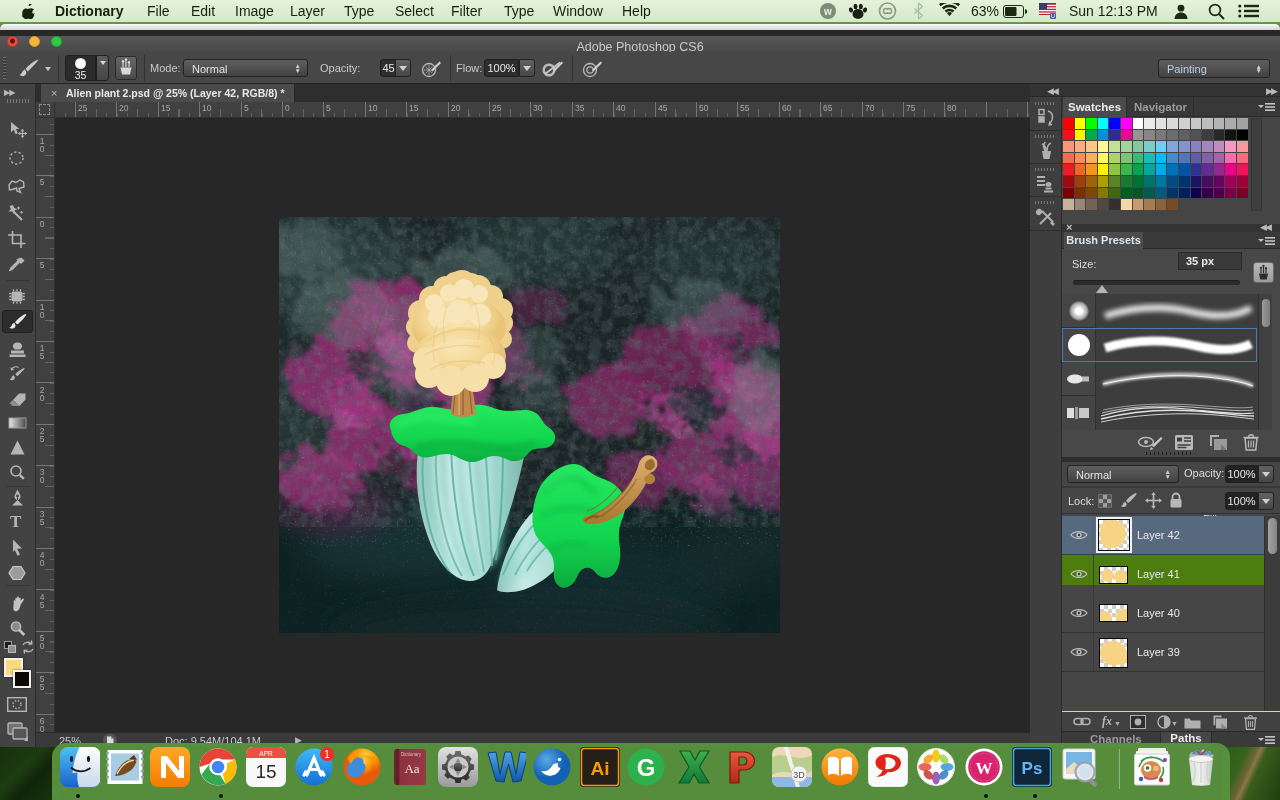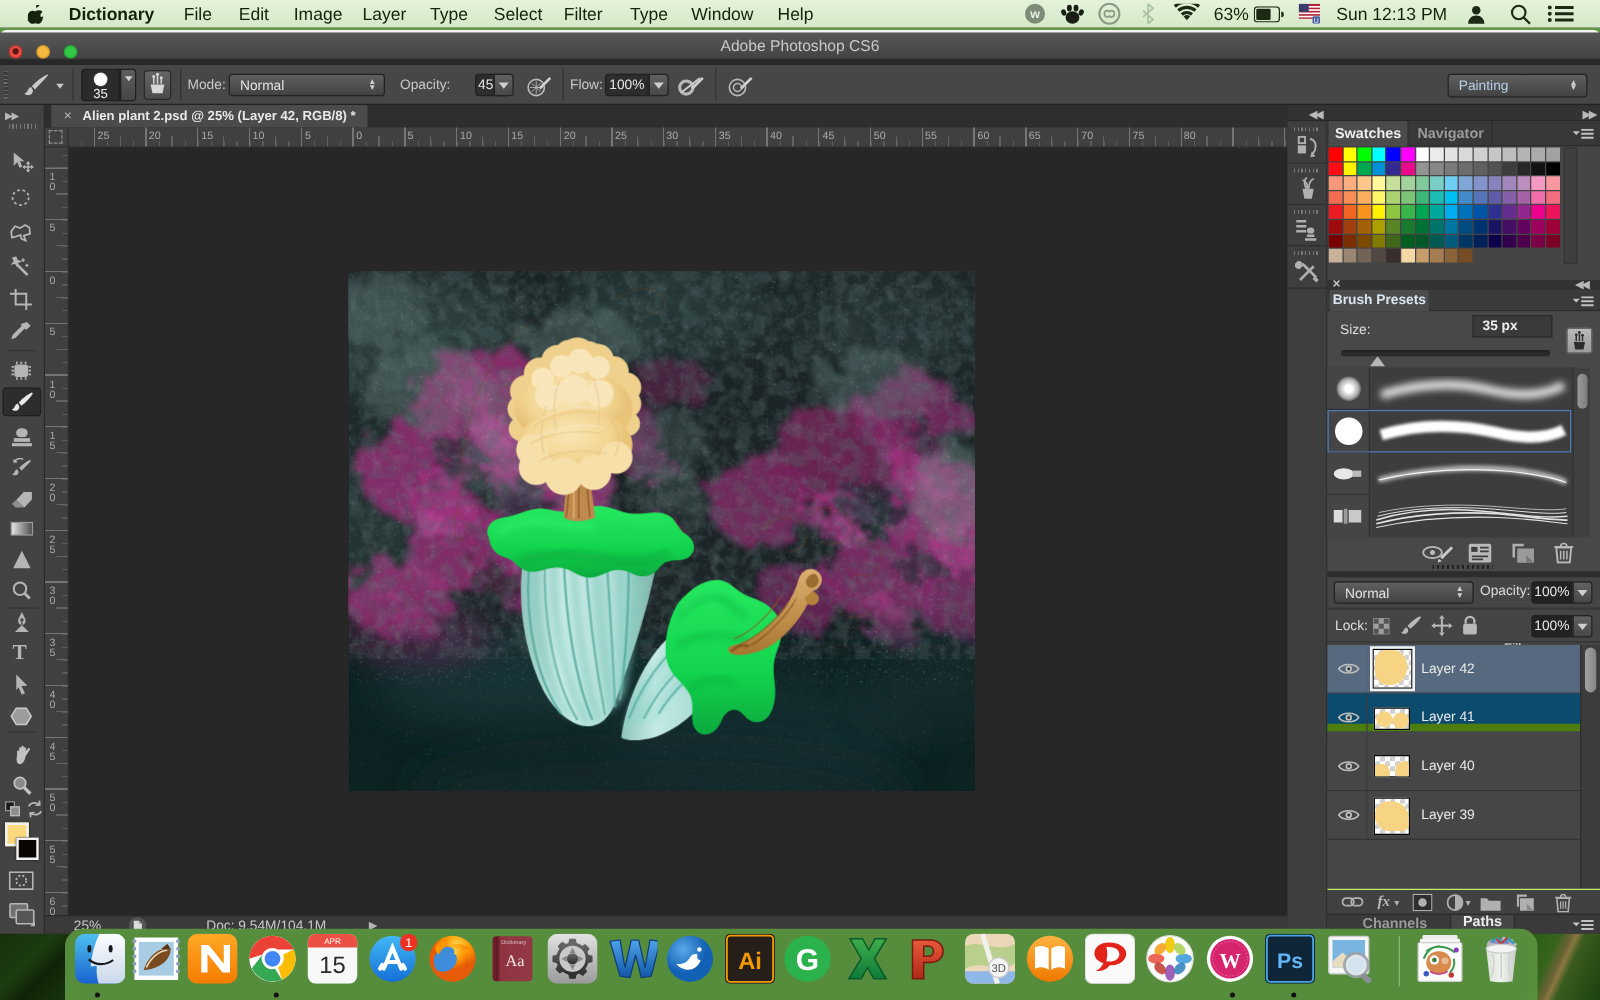--- a/index.html
+++ b/index.html
@@ -15,7 +15,7 @@
 #menubar .mi { position:absolute; top:3px; }
 
 #win-top { left:0; top:24px; width:1280px; height:6px; background:linear-gradient(#f8f8f8,#d6d6d6); border-radius:5px 5px 0 0; }
-#titlebar { left:0; top:26px; width:1280px; height:22px; background:linear-gradient(#585858,#434343); border-bottom:1px solid #2f2f2f; }
+#titlebar { left:0; top:36px; width:1280px; height:22px; background:linear-gradient(#585858,#434343); border-bottom:1px solid #2f2f2f; }
 #titlebar .t { position:absolute; width:100%; text-align:center; top:4px; color:#c9c9c9; font-size:12.5px; }
 .tl { position:absolute; top:36px; width:11px; height:11px; border-radius:50%; }
 #optionsbar { left:0; top:52px; width:1280px; height:32px; background:#474747; border-bottom:1px solid #222; color:#c9c9c9; font-size:11px; }

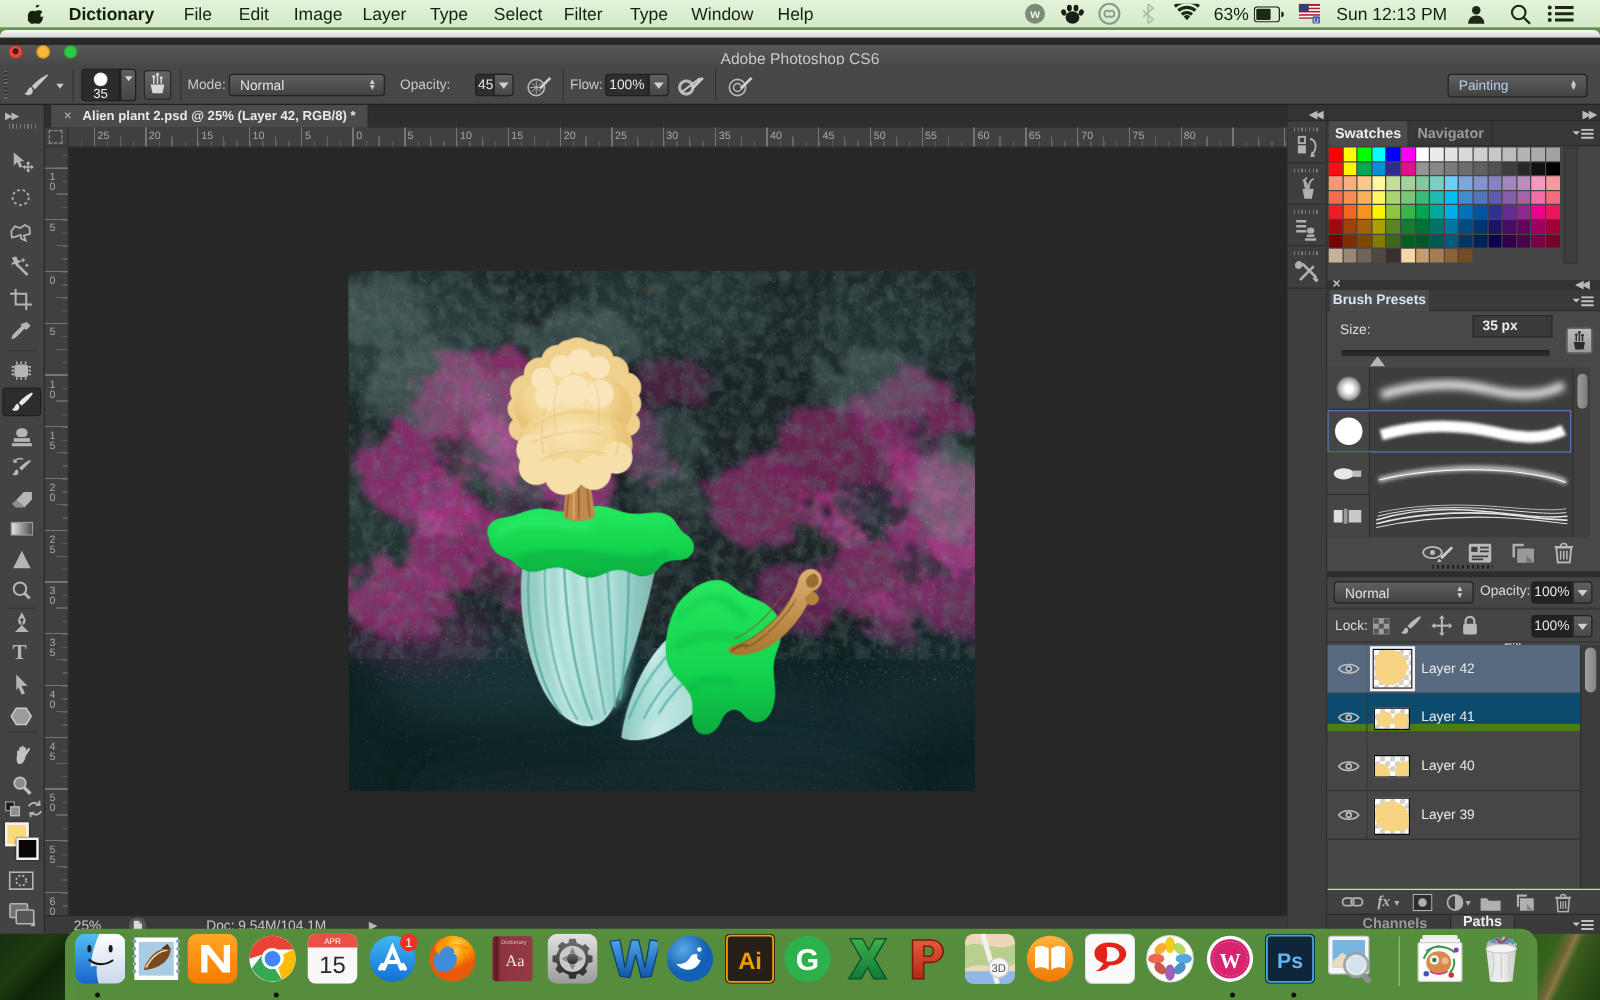--- a/index.html
+++ b/index.html
@@ -905,7 +905,7 @@
         </div>
         <span style="position:absolute;left:75px;top:13px;color:#eaeaea;font-size:11px;">Layer 42</span>
       </div>
-      <div style="position:absolute;left:0;top:39px;width:202px;height:30px;background:#0c4a6e;border-bottom:6px solid #4d7c0f;">
+      <div style="position:absolute;left:0;top:39px;width:202px;height:30px;background:#4d7c0f;border-bottom:1px solid #4d7c0f;">
         <svg style="position:absolute;left:8px;top:13px;" width="18" height="12" viewBox="0 0 18 12">
           <path d="M1 6 C4 1.5 14 1.5 17 6 C14 10.5 4 10.5 1 6z" fill="none" stroke="#bfbfbf" stroke-width="1.2"></path>
           <circle cx="9" cy="6" r="2.6" fill="#bfbfbf"></circle>

